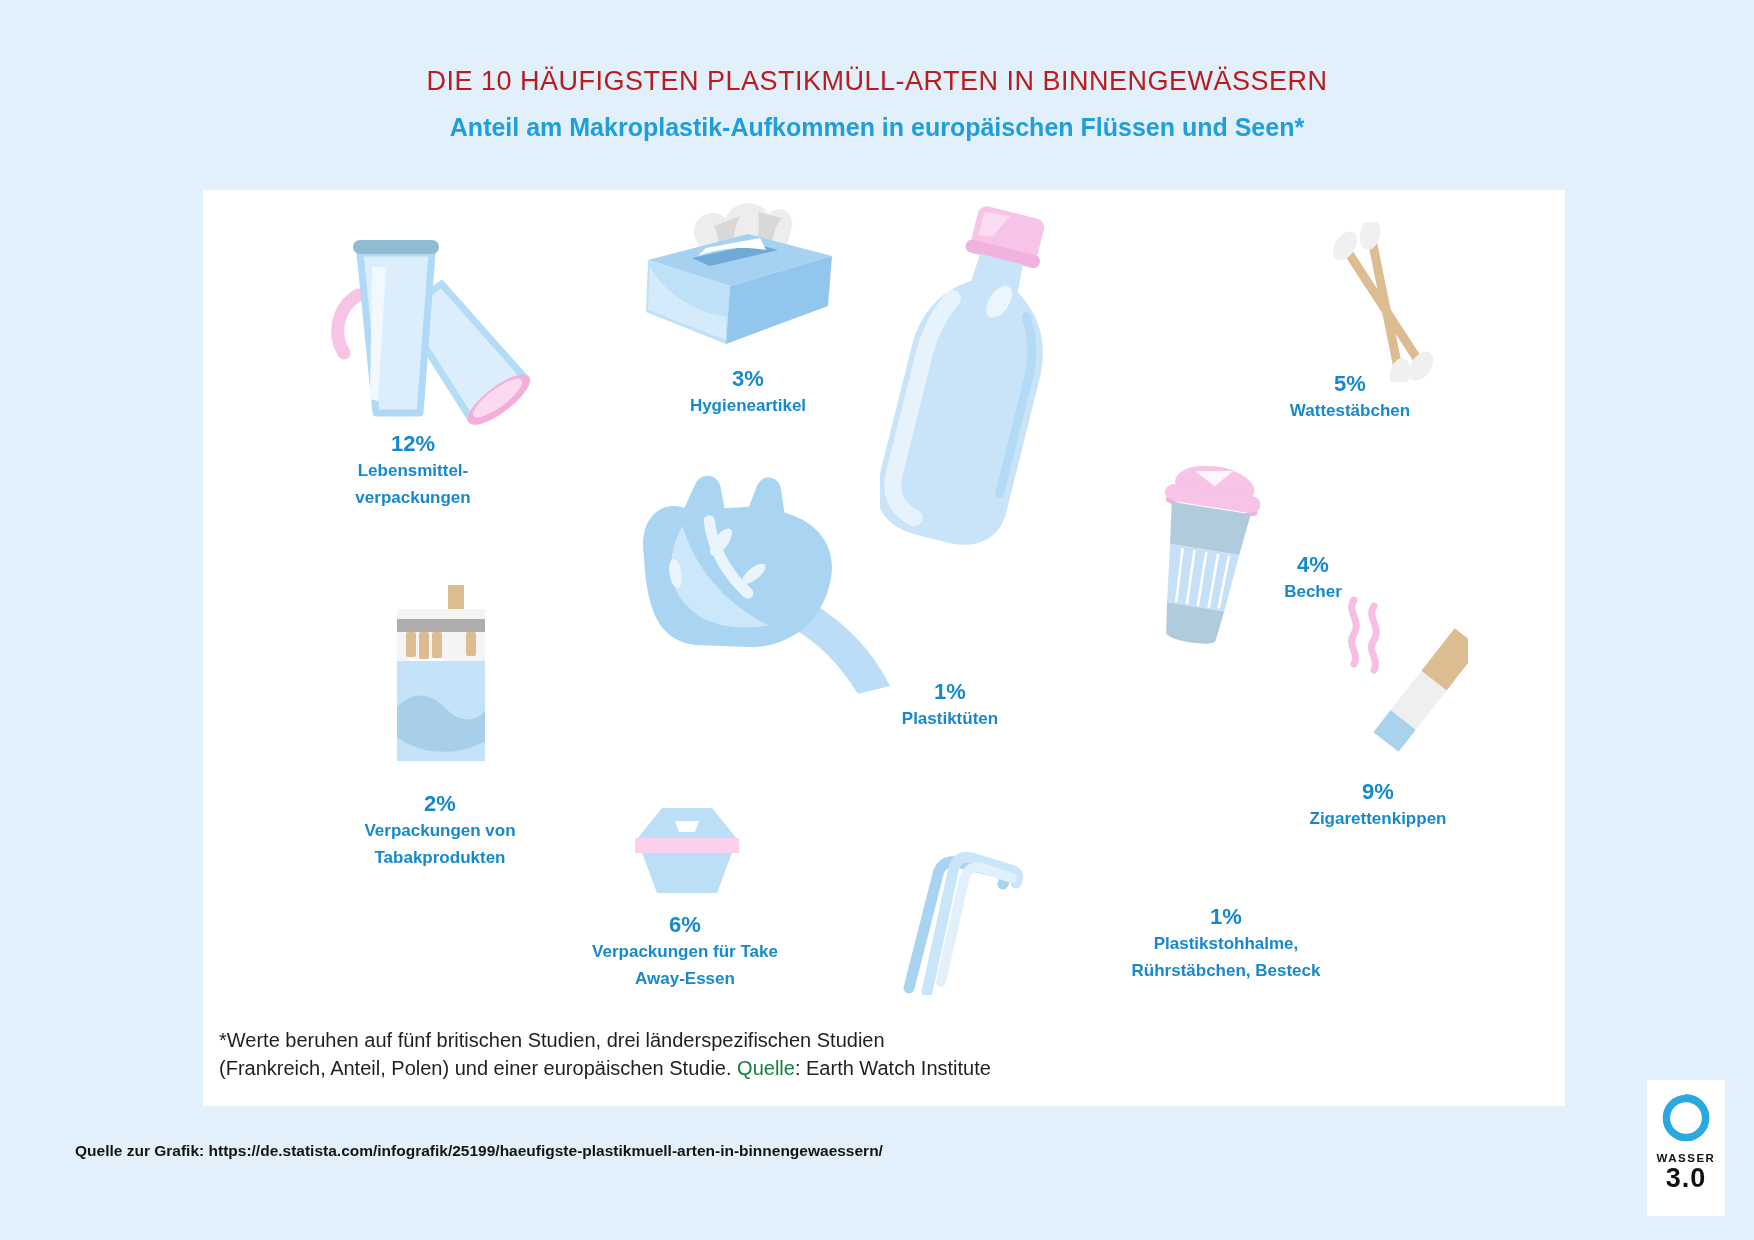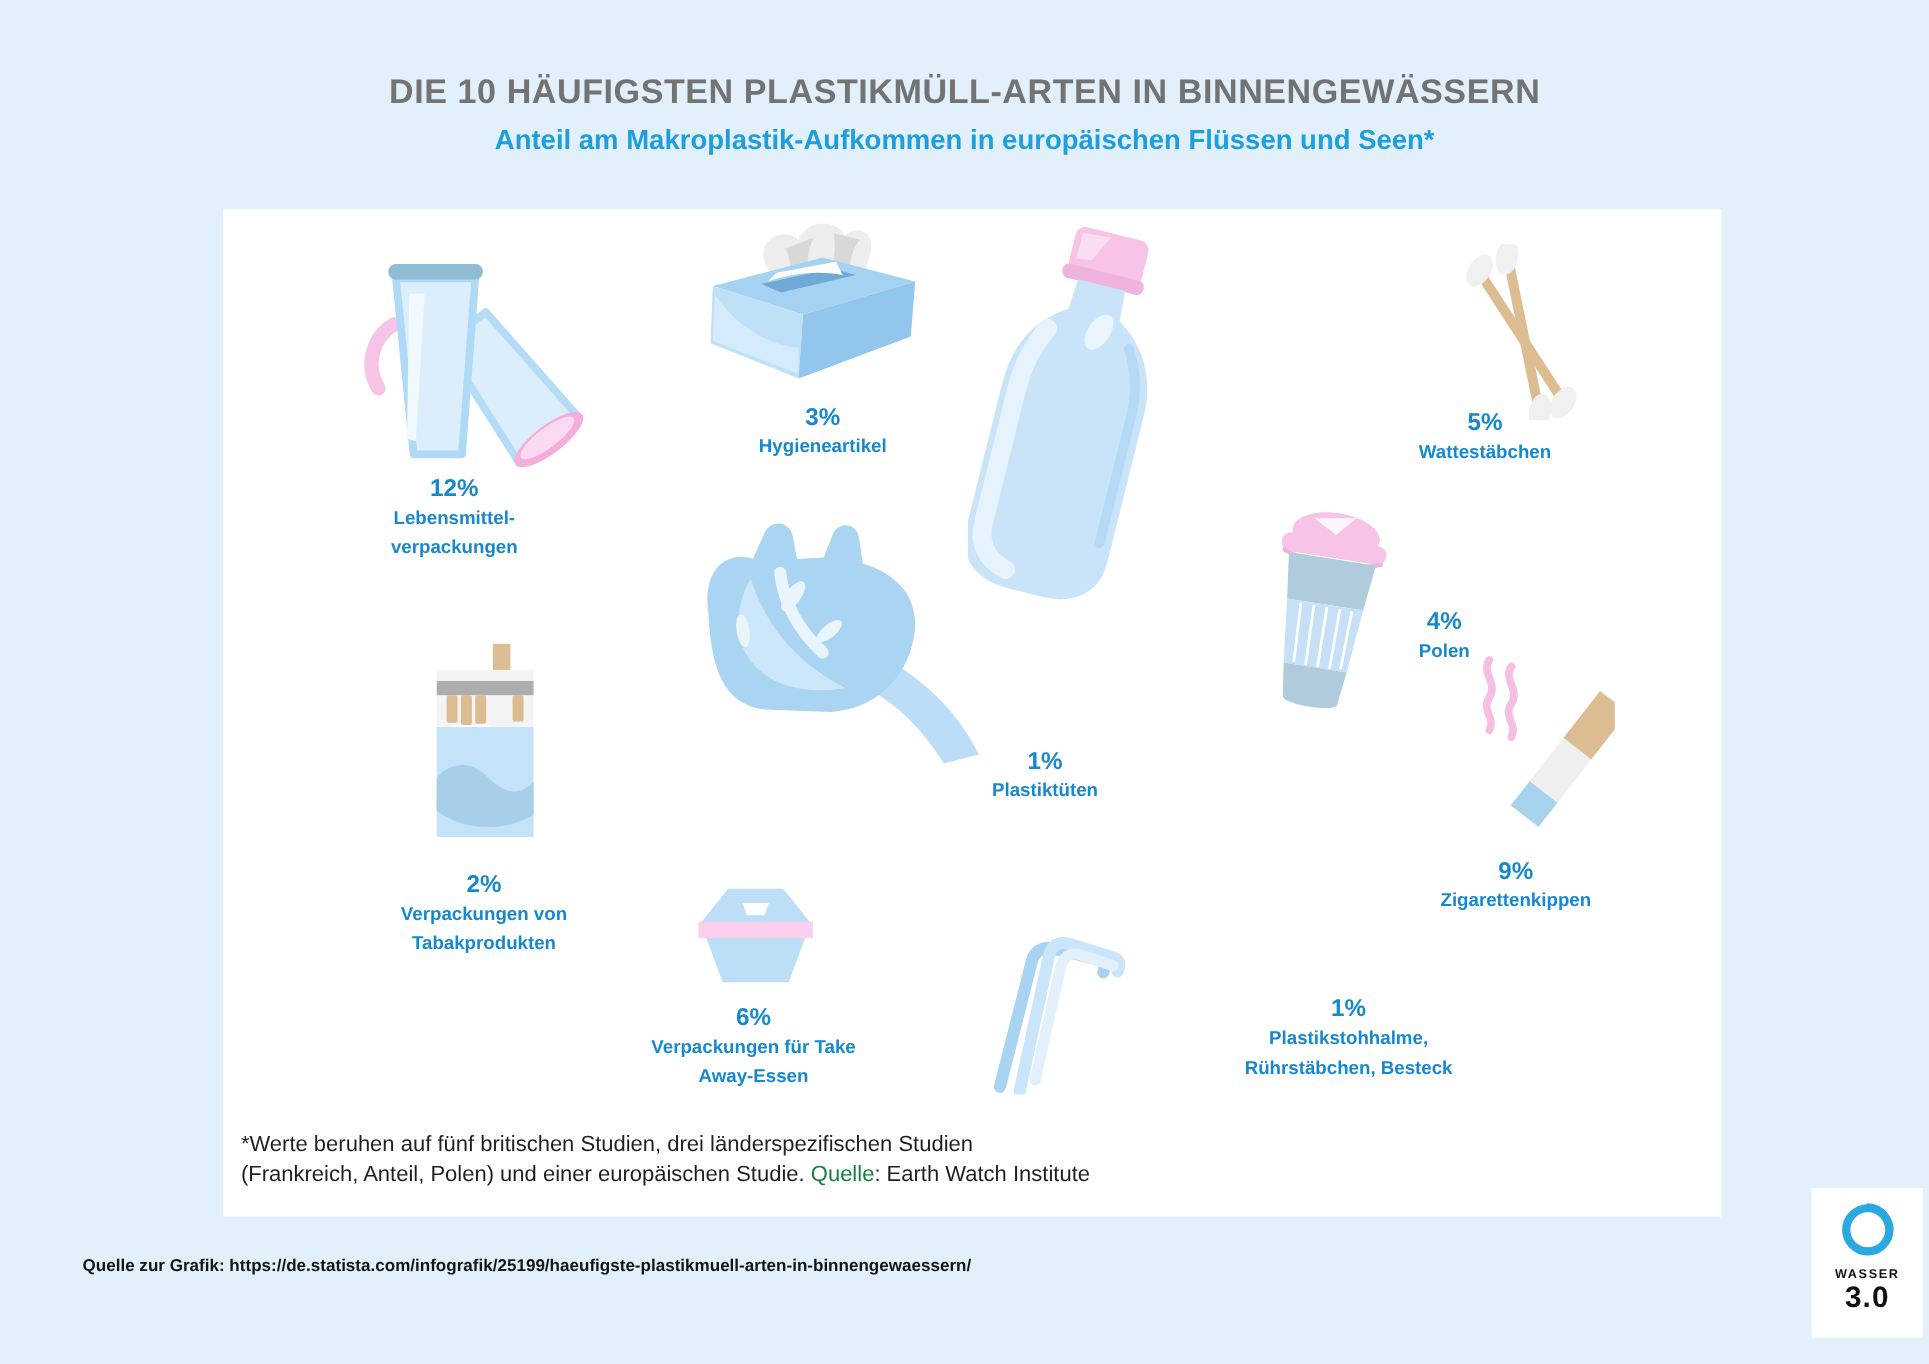--- a/index.html
+++ b/index.html
@@ -10,7 +10,7 @@
   }
   .title{
     position:absolute;top:66px;left:0;width:1754px;text-align:center;
-    color:#737373;font-size:31px;font-weight:700;letter-spacing:.5px;
+    color:#b91c1c;font-size:27px;font-weight:400;letter-spacing:.5px;
   }
   .subtitle{
     position:absolute;top:113px;left:0;width:1754px;text-align:center;

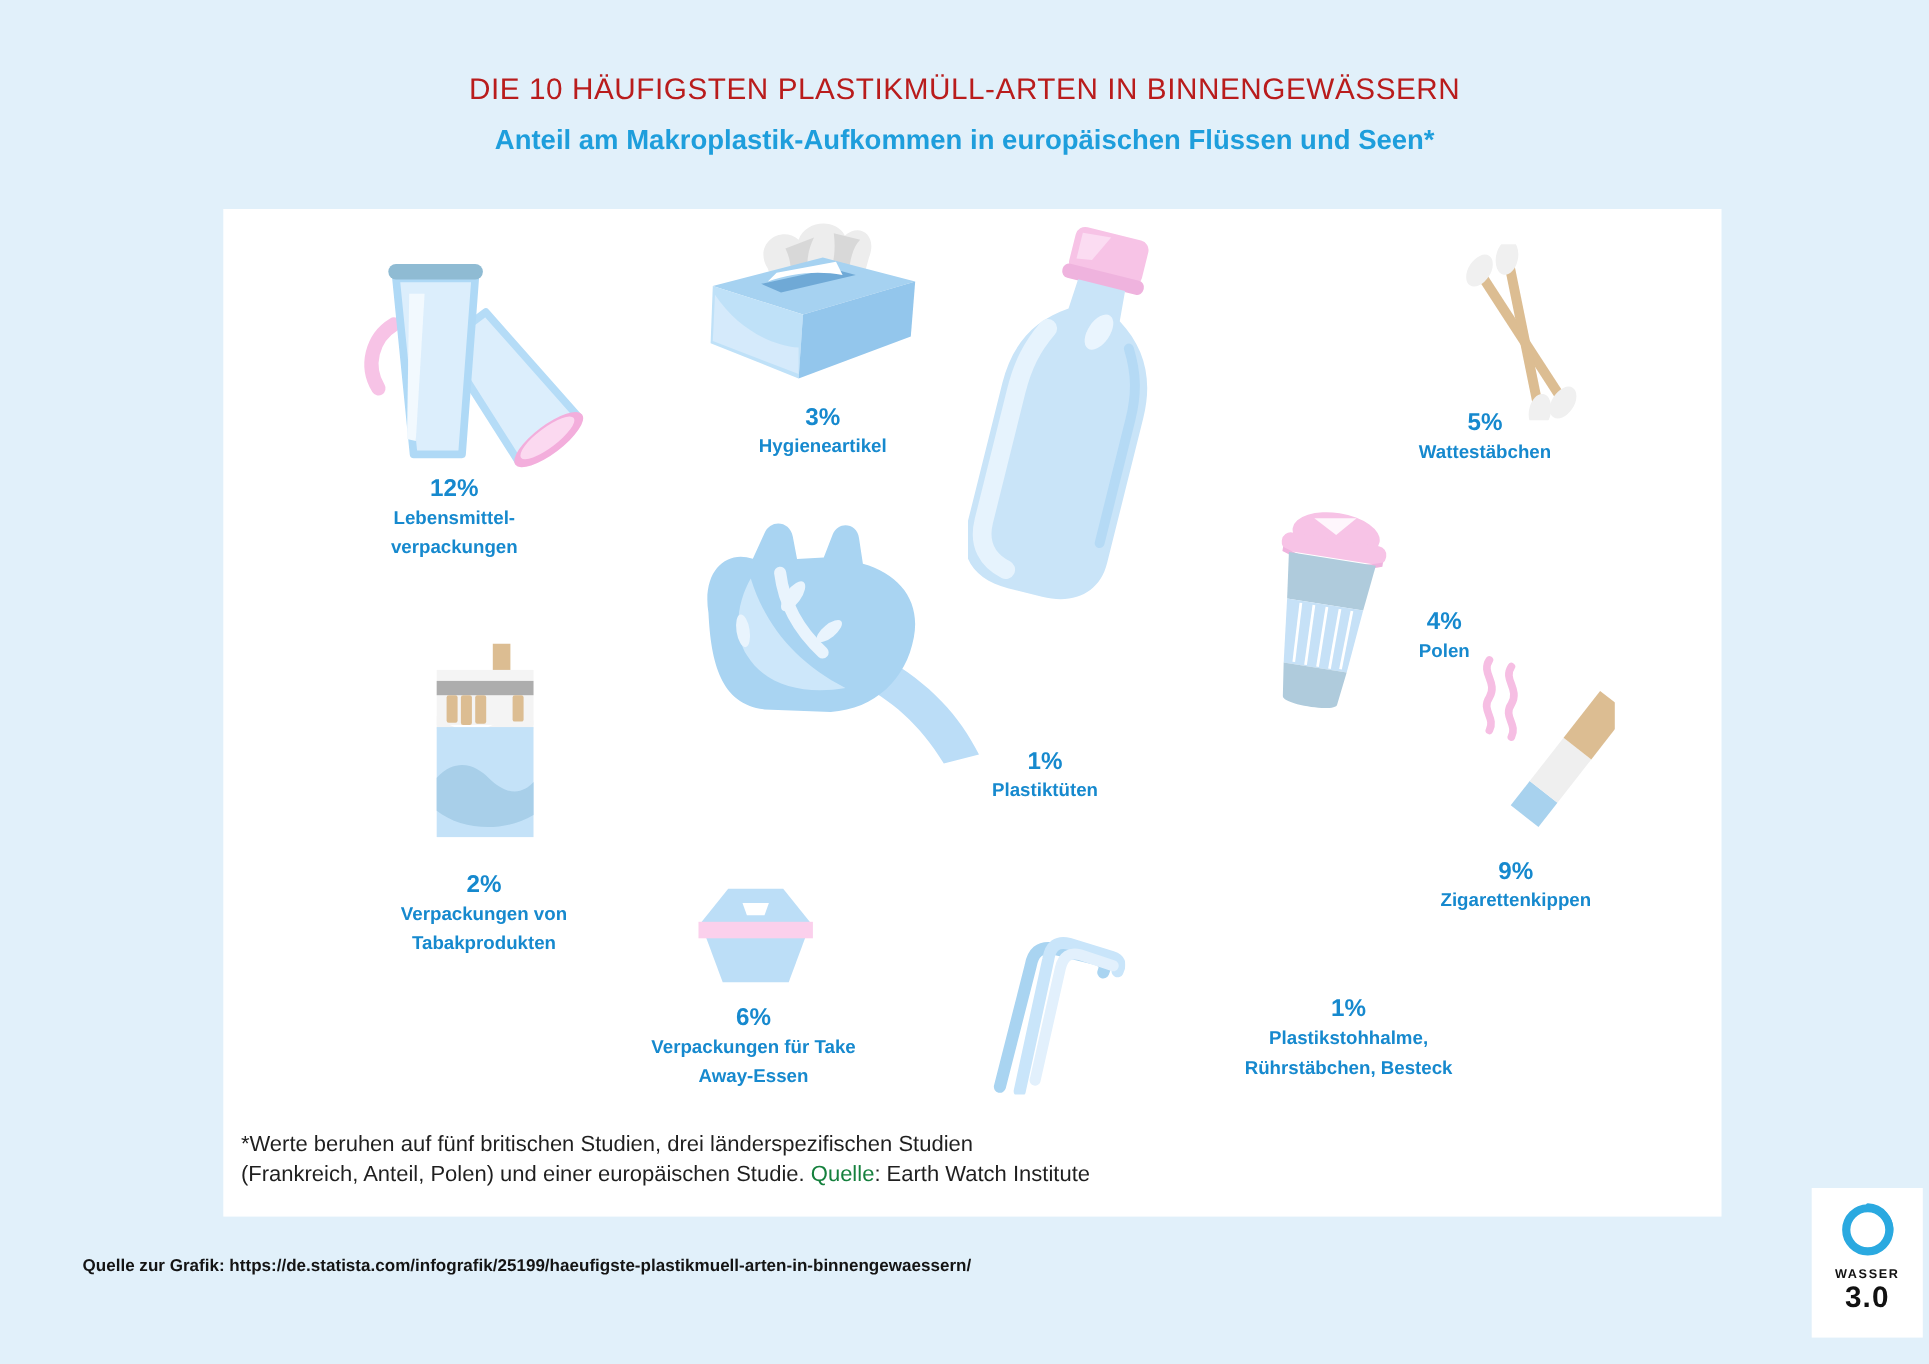--- a/index.html
+++ b/index.html
@@ -133,7 +133,7 @@
   </svg>
   <div class="item-label" style="left:990px;top:361px;width:240px">
     <div class="pct">4%</div>
-    <div class="lbl">Polen</div>
+    <div class="lbl">Becher</div>
   </div>
 
   <svg class="icon" style="left:405px;top:262px" width="300" height="245" viewBox="0 0 300 245">

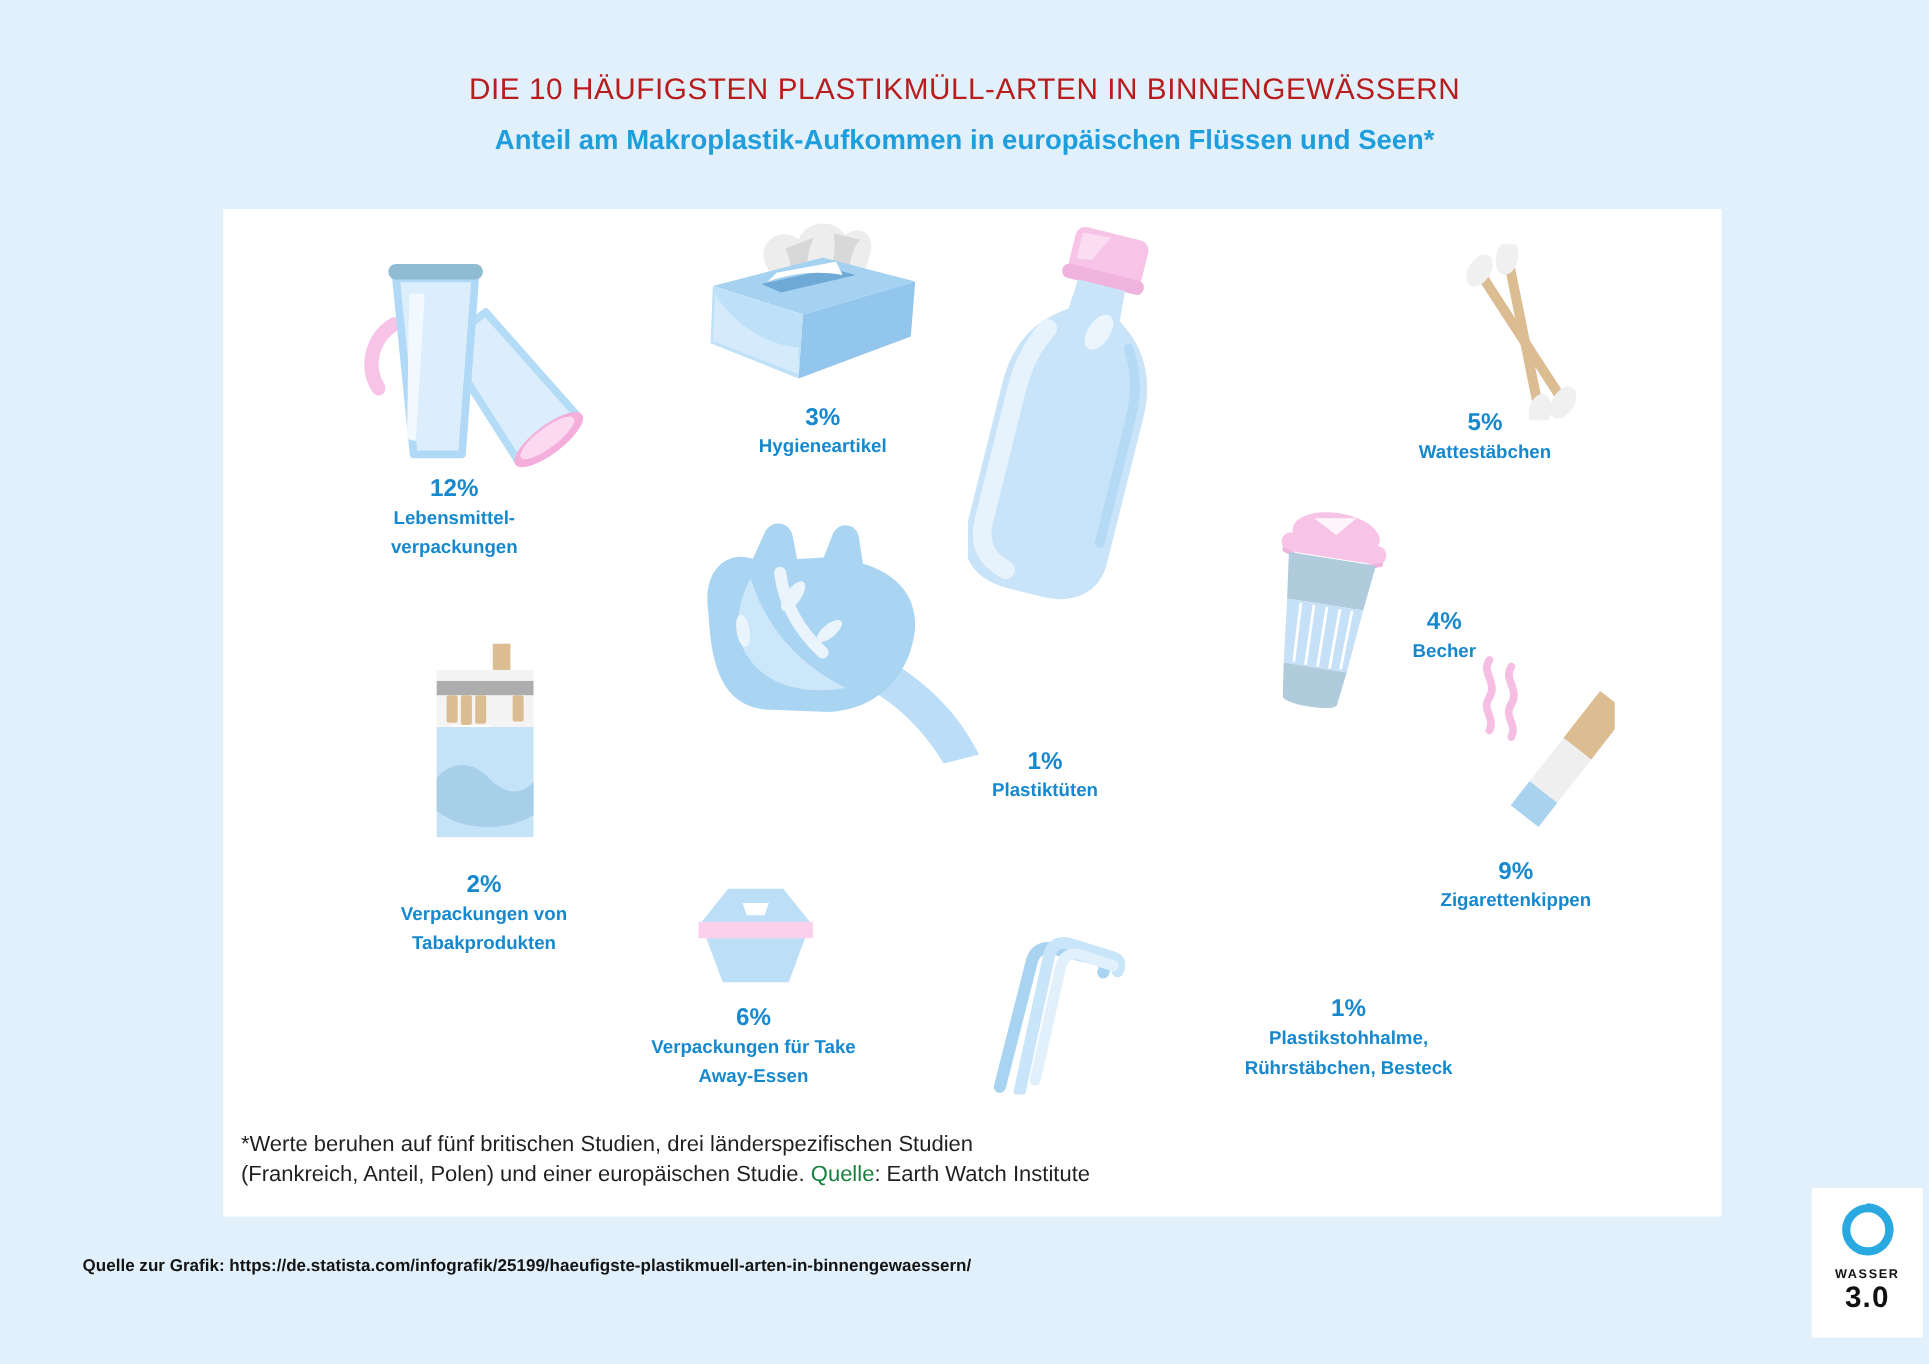--- a/index.html
+++ b/index.html
@@ -36,7 +36,7 @@
     color:#141414;font-size:15.5px;font-weight:700;
   }
   .logo{
-    position:absolute;left:1647px;top:1080px;width:101px;height:136px;
+    position:absolute;left:1647px;top:1080px;width:78px;height:136px;
     background:#FFFFFF;text-align:center;
   }
   .logo svg{margin-top:10px;}

